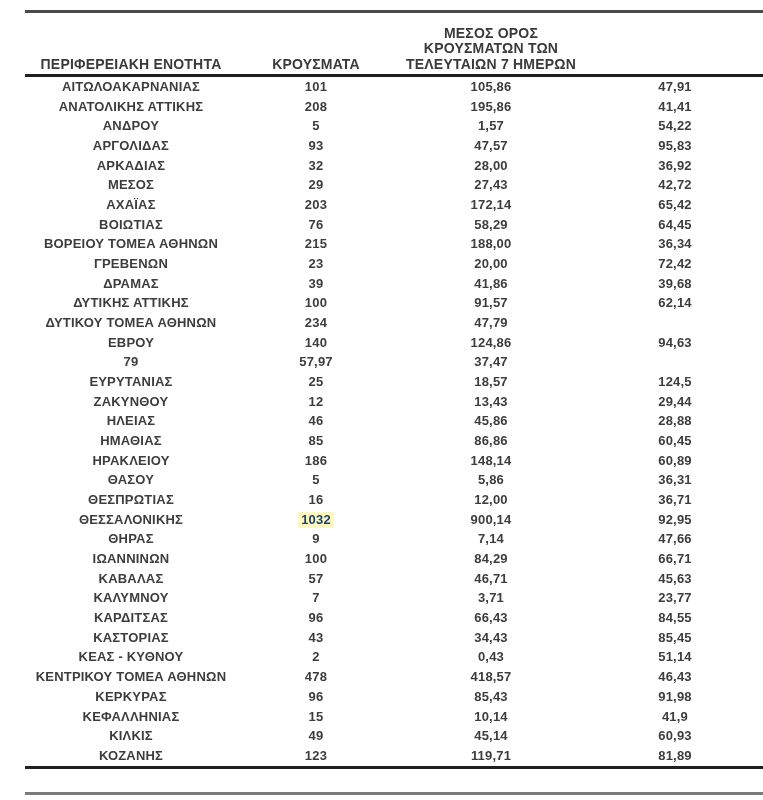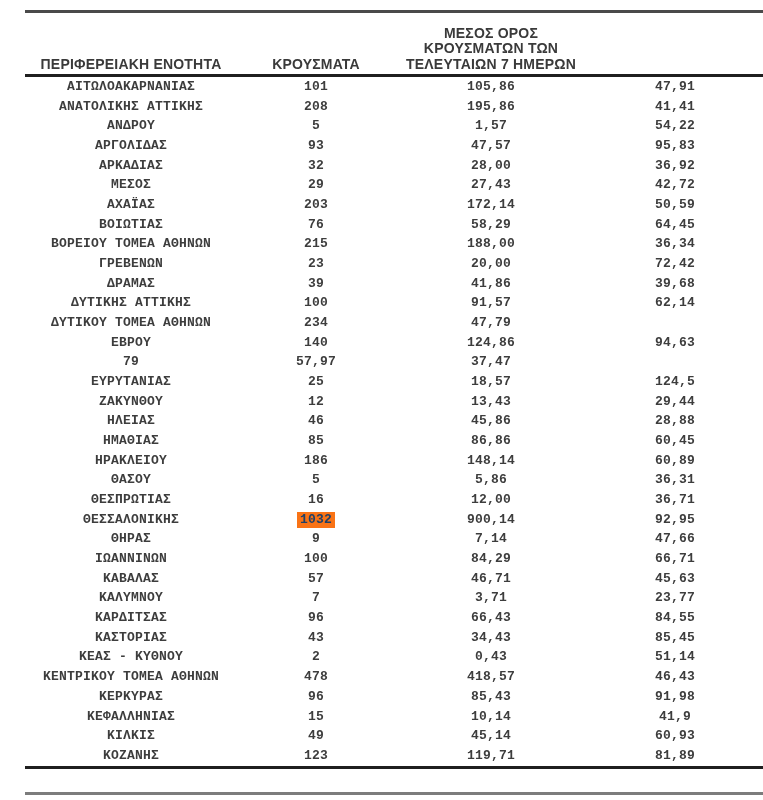--- a/index.html
+++ b/index.html
@@ -51,7 +51,6 @@
     grid-template-columns: 212px 158px 192px 176px;
     height: 19.68px;
     align-items: center;
-    font-family: Liberation Mono, monospace;
   }
   .cell {
     text-align: center;

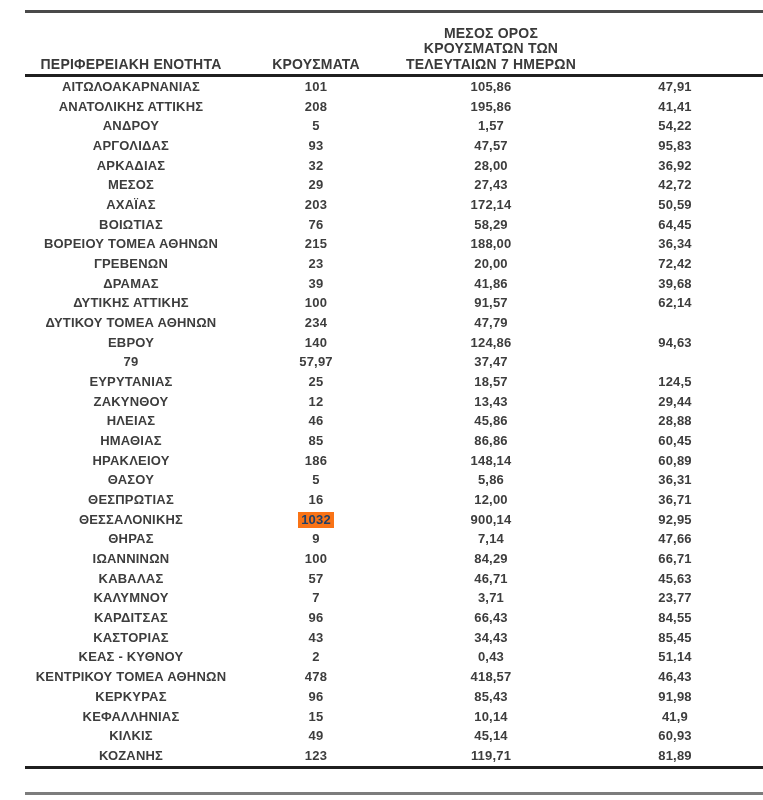--- a/index.html
+++ b/index.html
@@ -131,7 +131,7 @@
     <div class="cell">ΑΧΑΪΑΣ</div>
     <div class="cell">203</div>
     <div class="cell">172,14</div>
-    <div class="cell">50,59</div>
+    <div class="cell">65,42</div>
   </div>
       <div class="data-row">
     <div class="cell">ΒΟΙΩΤΙΑΣ</div>

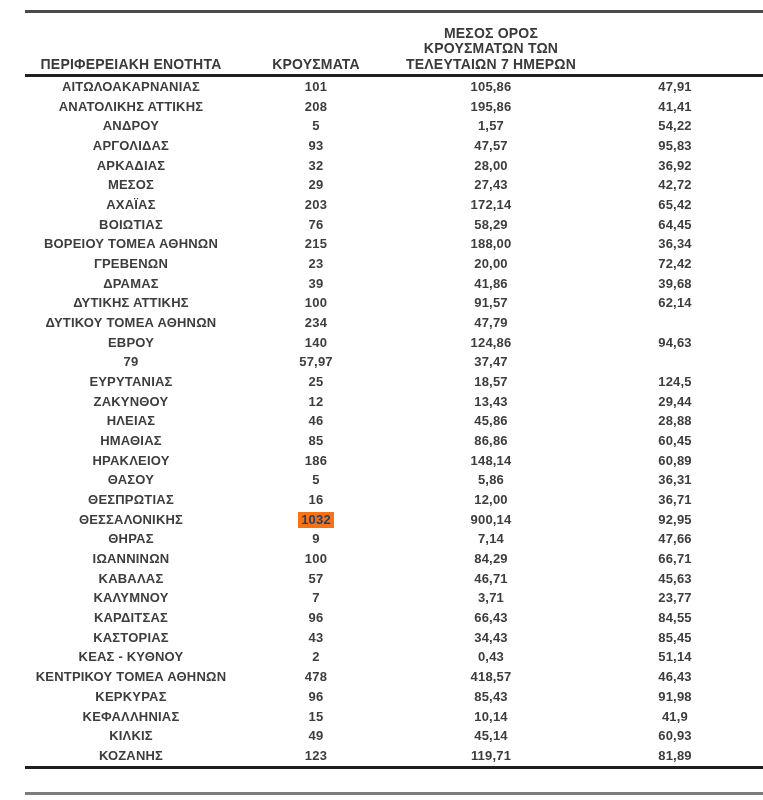--- a/index.html
+++ b/index.html
@@ -223,7 +223,7 @@
   </div>
       <div class="data-row">
     <div class="cell">ΘΕΣΣΑΛΟΝΙΚΗΣ</div>
-    <div class="cell"><span class="selection-highlight" style="background: #f97316; color: rgb(31, 64, 104);">1032</span></div>
+    <div class="cell"><span class="selection-highlight" style="background: #fef9c3; color: rgb(31, 64, 104);">1032</span></div>
     <div class="cell">900,14</div>
     <div class="cell">92,95</div>
   </div>

